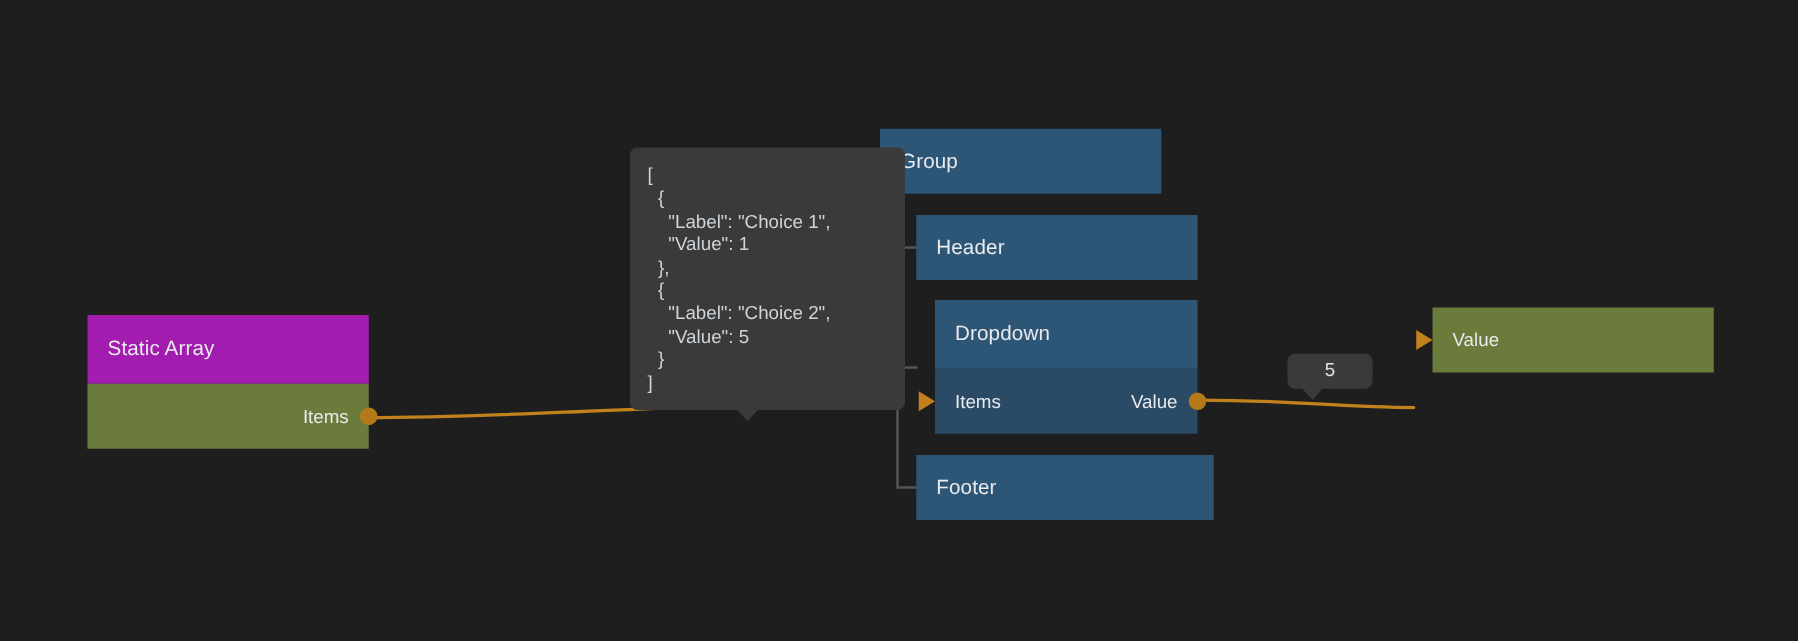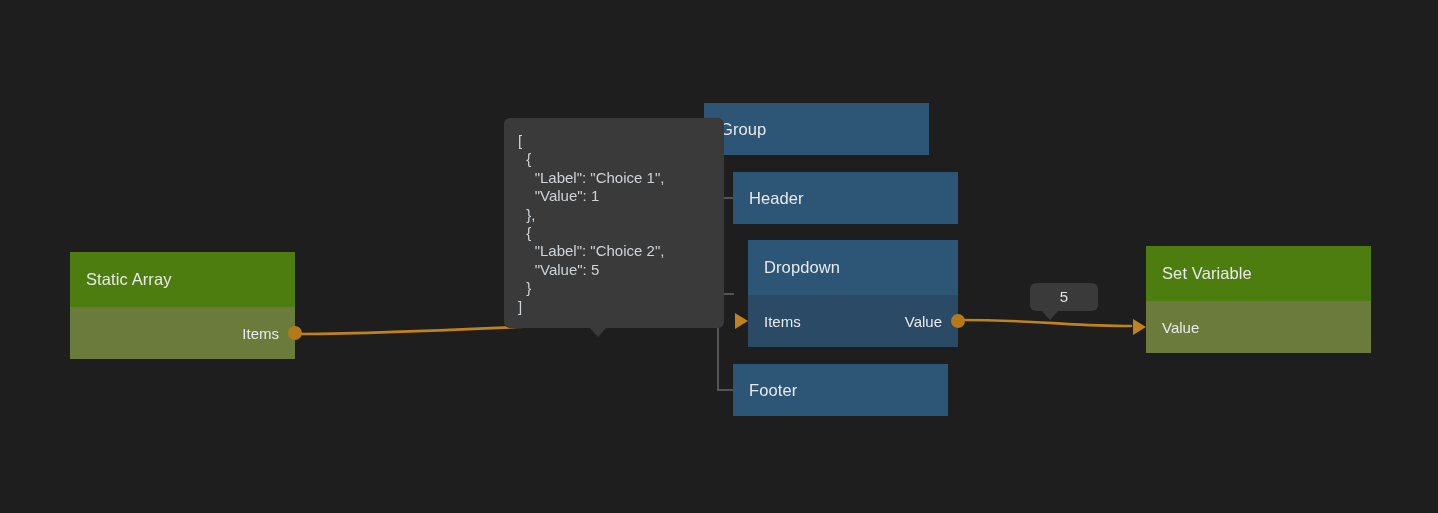--- a/index.html
+++ b/index.html
@@ -55,7 +55,7 @@
   .port-label-out { text-align: right; margin-left: auto; }
 
   
-  .node-green .node-title { background: #4d7c0f; }
+  .node-green .node-title { background: #a21caf; }
   .node-green .node-body  { background: #6a7b3c; }
   
   .node-blue .node-title  { background: #2d5576; }

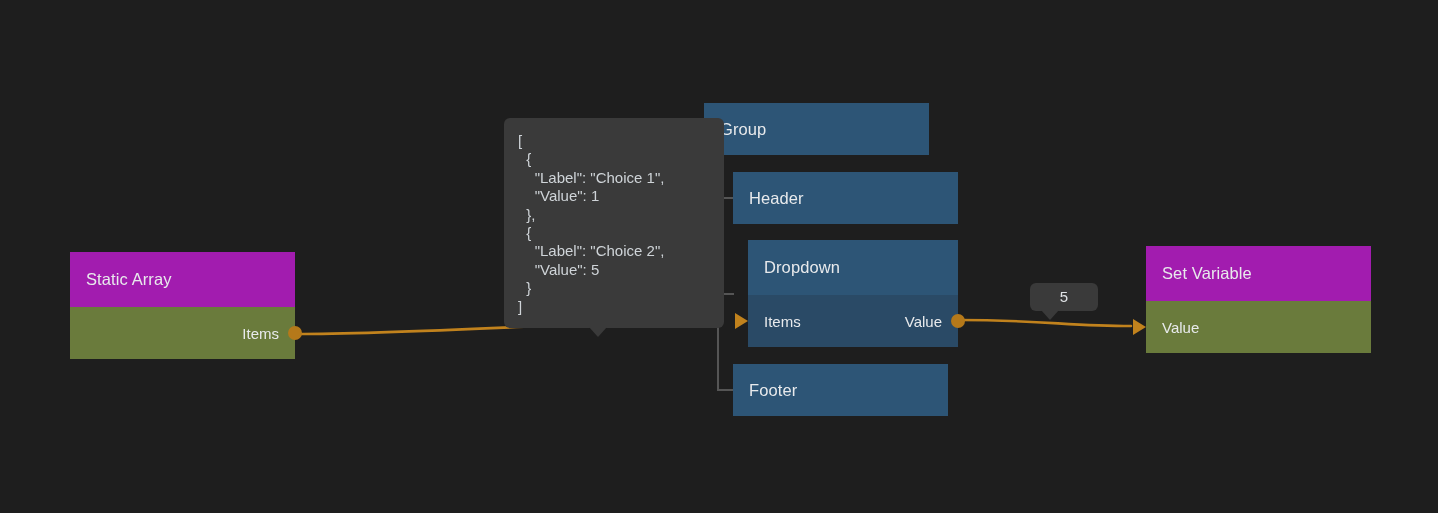--- a/index.html
+++ b/index.html
@@ -176,7 +176,6 @@
   </div>
 
   <div class="node node-green" style="left:1146px; top:246px; width:225px; height:107px;">
-    <div class="node-title" style="height:55px;">Set Variable</div>
     <div class="node-body" style="height:52px;">
       <div class="port-row">
         <span class="port-label-in">Value</span>

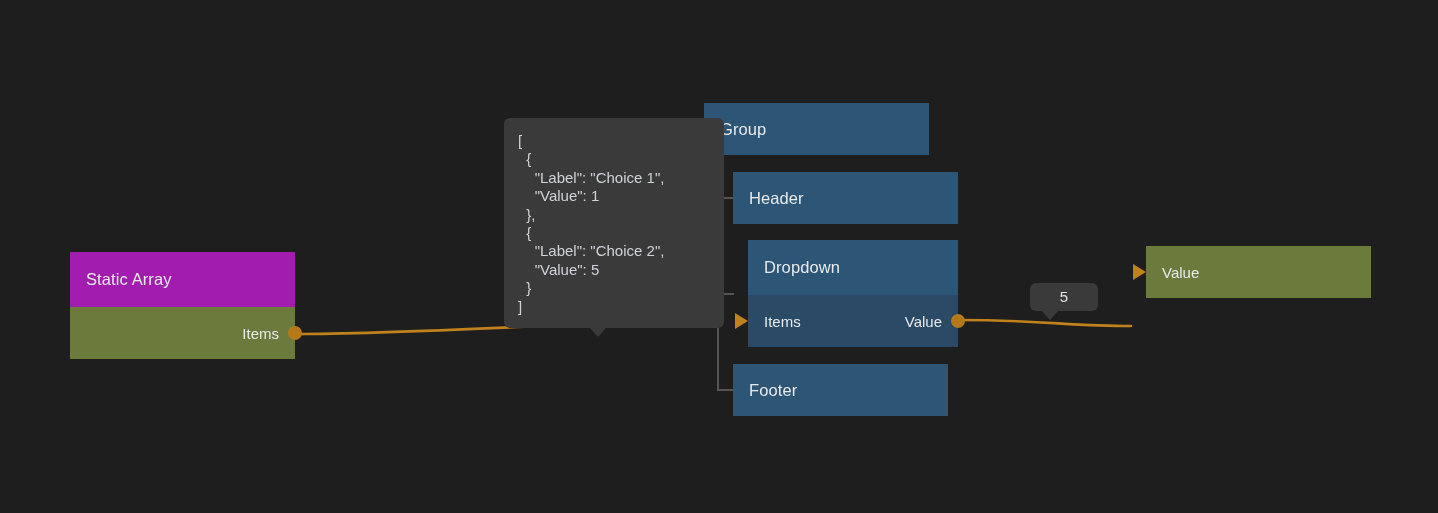--- a/index.html
+++ b/index.html
@@ -171,7 +171,7 @@
     </div>
   </div>
 
-  <div class="node node-blue" style="left:733px; top:364px; width:215px; height:52px;">
+  <div class="node node-blue" style="left:733px; top:364px; width:238px; height:52px;">
     <div class="node-title" style="height:52px;">Footer</div>
   </div>
 

